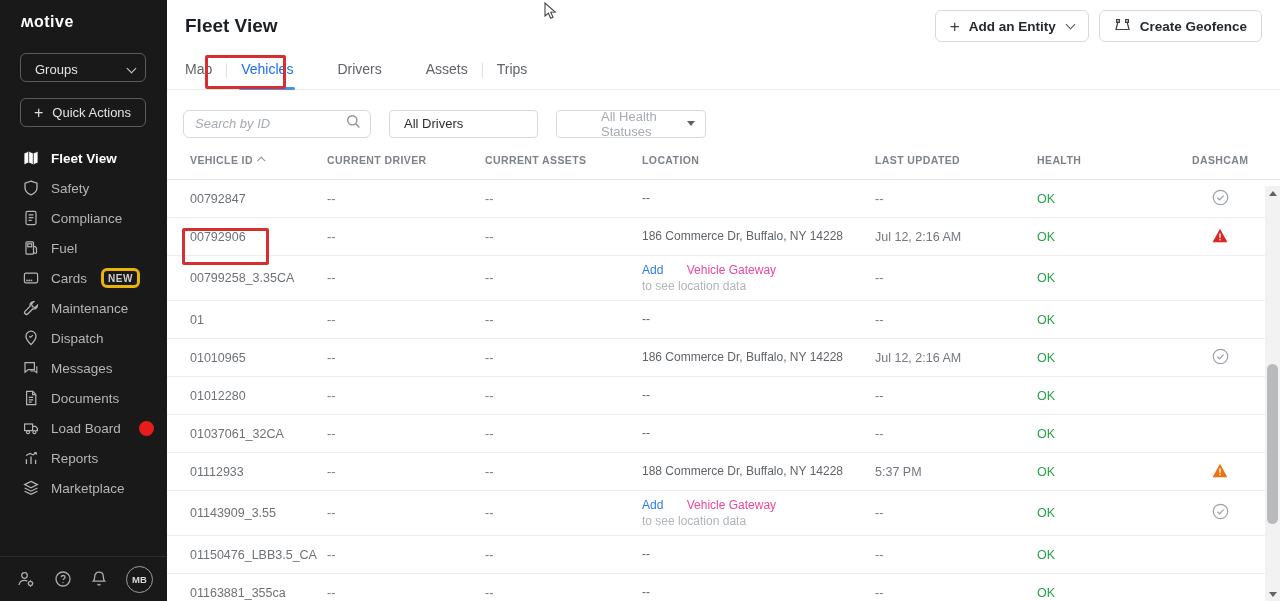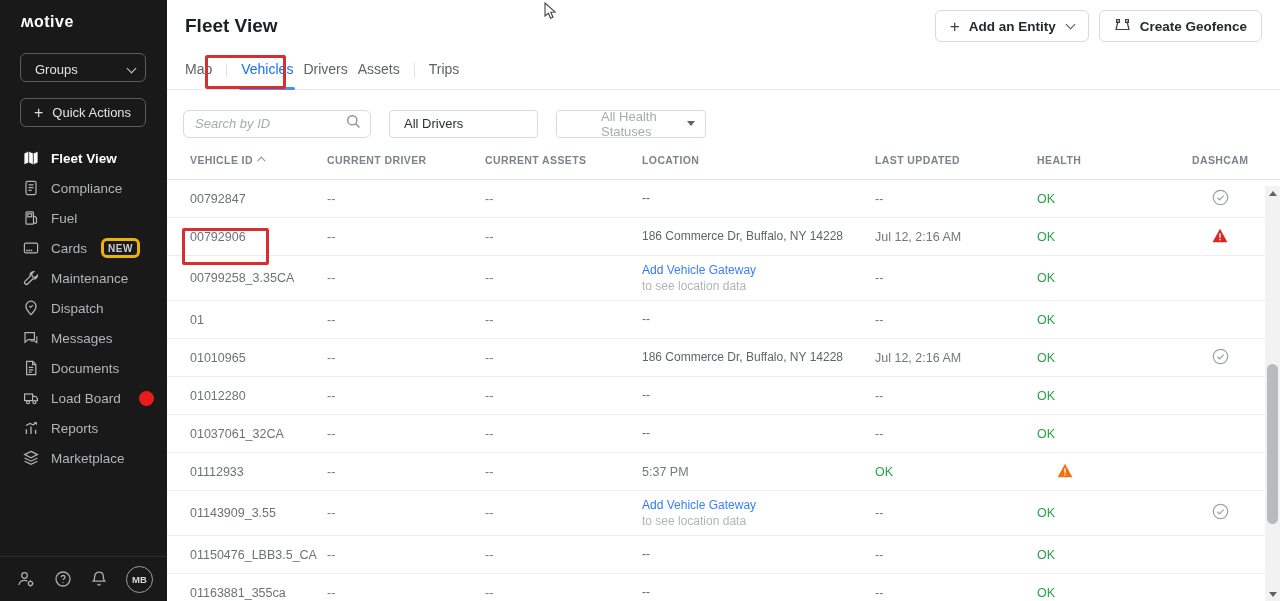--- a/index.html
+++ b/index.html
@@ -61,7 +61,7 @@
   .tab.active::after { content:""; position:absolute; left:-2px; right:-2px; bottom:-1px;
     height:3px; background:#4b8ff2; border-radius:2px; }
   .tab-sep { width:1px; height:15px; background:#dfe1e4; margin:0 14px; }
-  .tab + .tab { margin-left:10px; }
+  .tab + .tab { margin-left:44px; }
   .tab-sep + .tab, .tab:first-child { margin-left:0;text-align:right; }
 
   

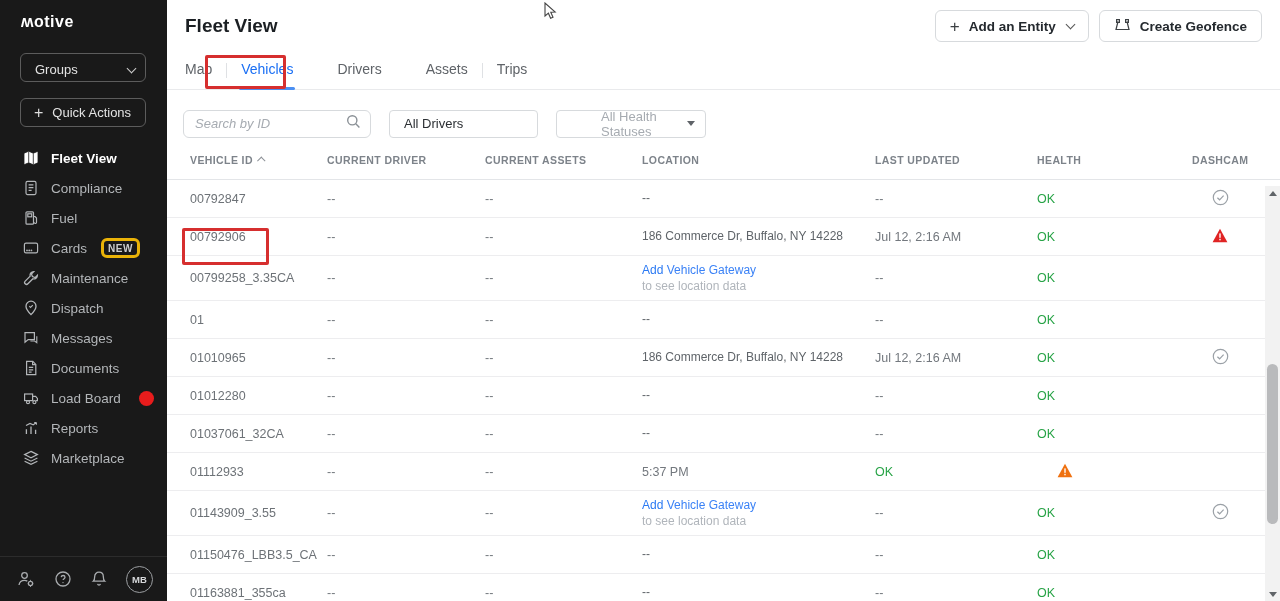--- a/index.html
+++ b/index.html
@@ -148,6 +148,14 @@
       </div>
       <div class="nav-item">
         <span class="nicon">
+          <svg width="16" height="16" viewBox="0 0 16 16" fill="none" stroke="currentColor" stroke-width="1.3">
+            <path d="M8 1.2 L14 3.2 V7.6 C14 11.4 11.3 13.7 8 14.8 C4.7 13.7 2 11.4 2 7.6 V3.2 Z"></path>
+          </svg>
+        </span>
+        <span>Safety</span>
+      </div>
+      <div class="nav-item">
+        <span class="nicon">
           <svg width="16" height="16" viewBox="0 0 16 16" fill="none" stroke="currentColor" stroke-width="1.2">
             <rect x="3" y="1.4" width="10" height="13.2" rx="1.5"></rect>
             <path d="M5.6 4.8h4.8M5.6 7.6h4.8M5.6 10.4h3"></path>

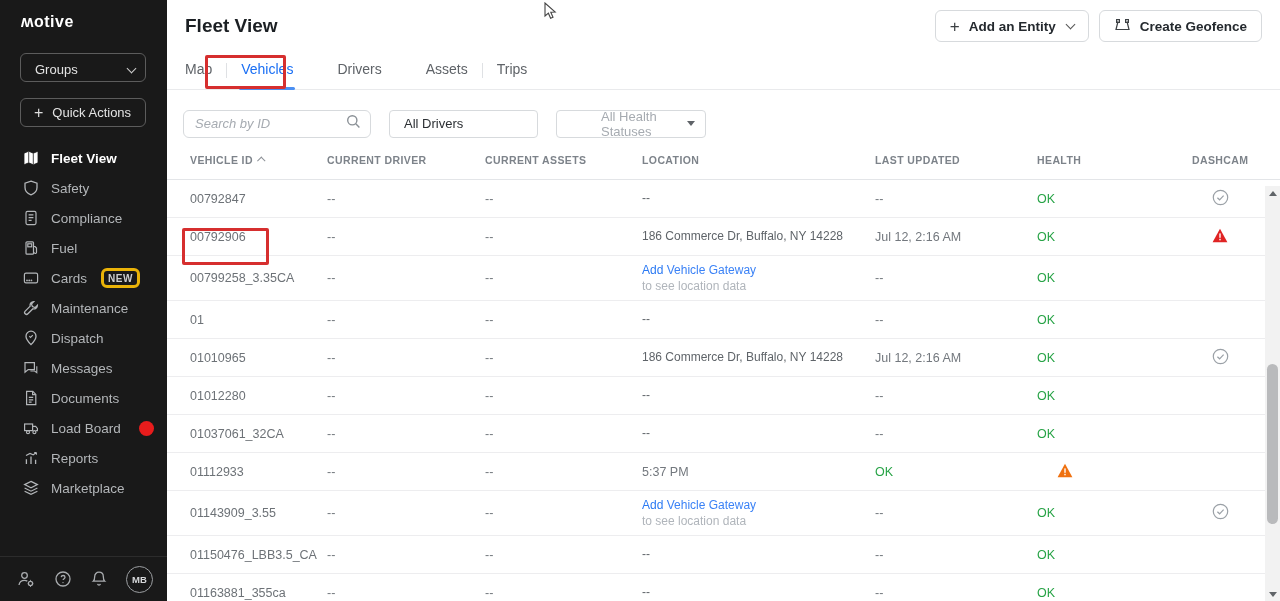--- a/index.html
+++ b/index.html
@@ -98,7 +98,7 @@
   .td.health { color:#27a346; font-weight:400; }
   .td.dash { display:flex; justify-content:flex-start; padding-left:20px; }
   .gw-add { color:#2a79f3; }
-  .gw-grey { color:#3b82f6; }
+  .gw-grey { color:#ec4899;margin-left:20px; }
   .gw-line2 { color:#b0b5bb; }
 
   

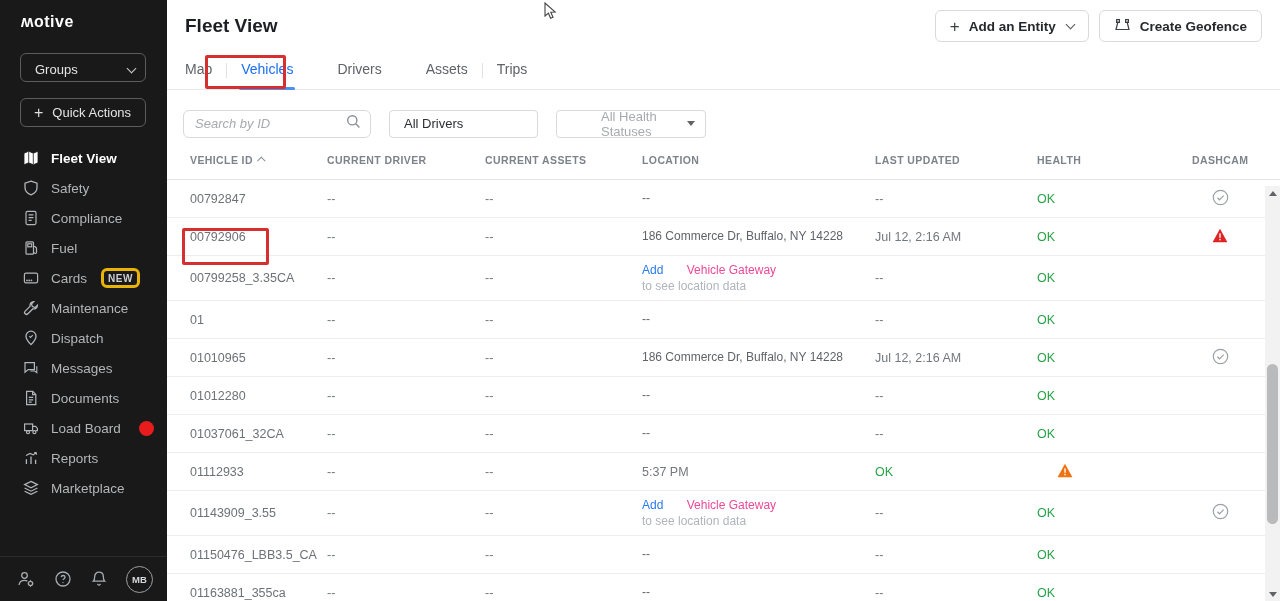--- a/index.html
+++ b/index.html
@@ -439,6 +439,7 @@
           <div class="td vid">01112933</div>
           <div class="td ">--</div>
           <div class="td ">--</div>
+          <div class="td loc">188 Commerce Dr, Buffalo, NY 14228</div>
           <div class="td ">5:37 PM</div>
           <div class="td health">OK</div>
           <div class="td dash">

